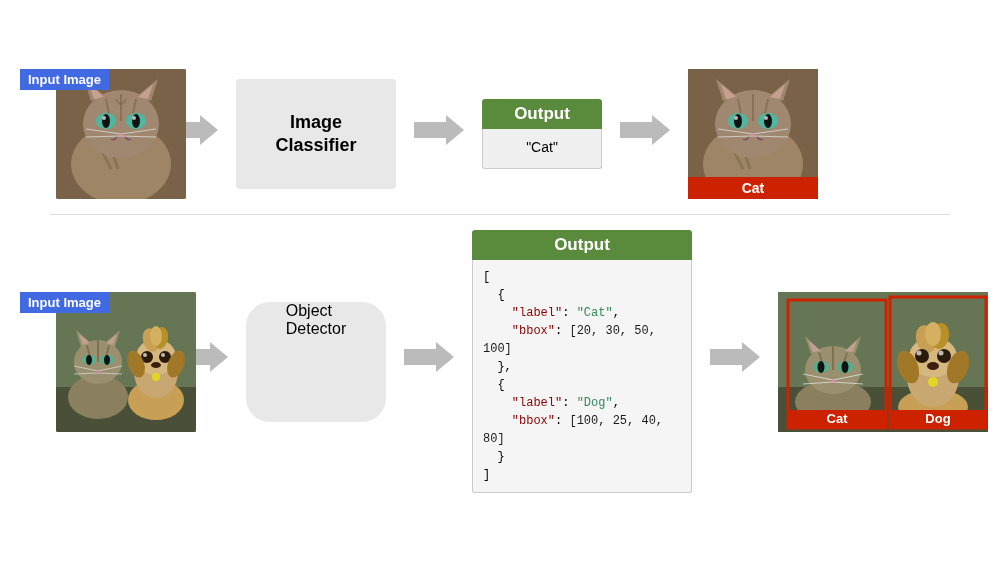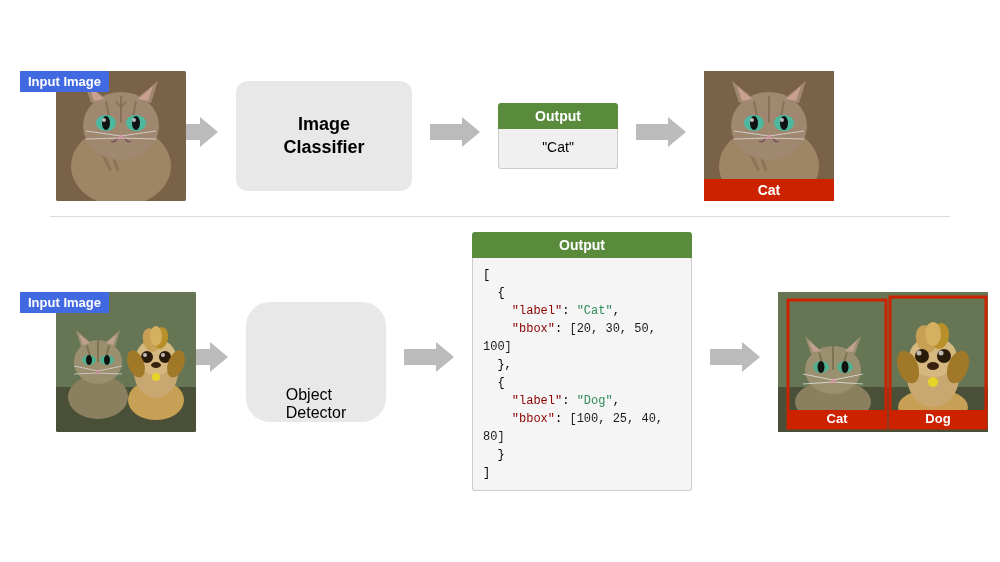--- a/index.html
+++ b/index.html
@@ -59,10 +59,10 @@
 
     
     .classifier-box {
-      width: 176px;
+      width: 160px;
       height: 110px;
       background: #e8e8e8;
-      border-radius: 12px;
+      border-radius: 4px;
       display: flex;
       align-items: center;
       justify-content: center;

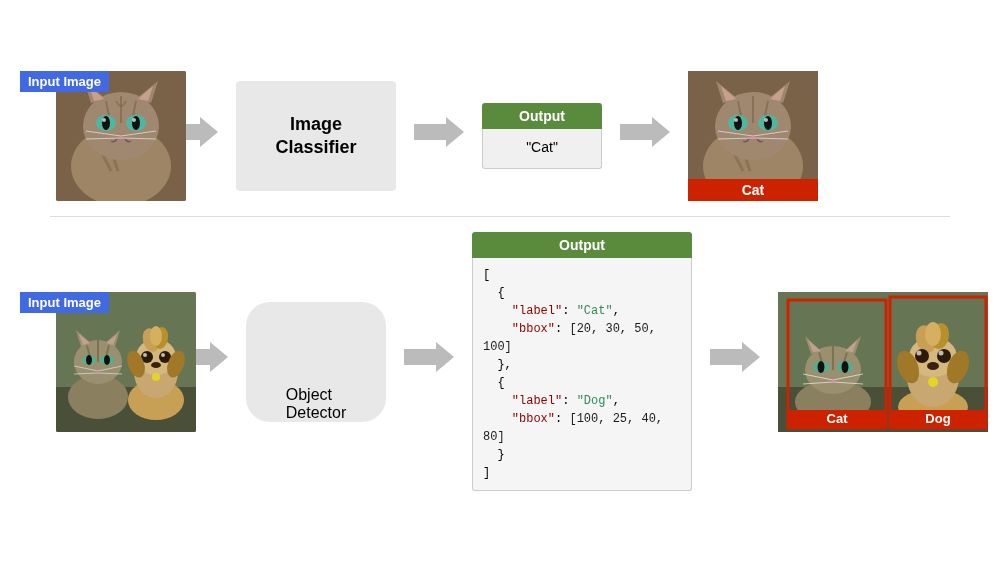--- a/index.html
+++ b/index.html
@@ -84,7 +84,7 @@
       background: #5a8a3c;
       color: white;
       font-weight: bold;
-      font-size: 14px;
+      font-size: 17px;
       text-align: center;
       padding: 5px 8px;
       border-radius: 3px 3px 0 0;

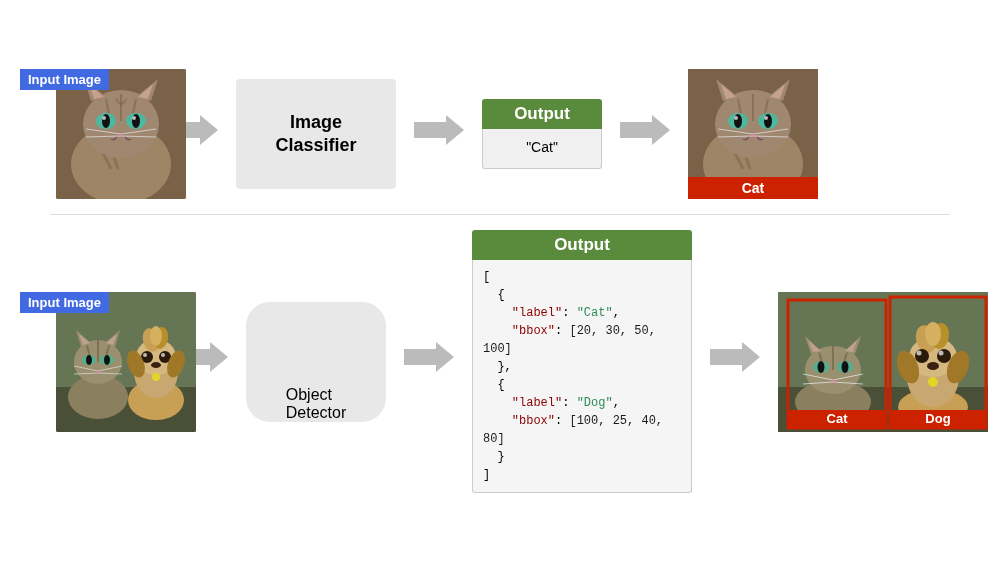--- a/index.html
+++ b/index.html
@@ -126,7 +126,7 @@
       background: #e8e8e8;
       border-radius: 24px;
       display: flex;
-      align-items: flex-end;
+      align-items: flex-start;
       justify-content: center;
       flex-shrink: 0;
     }

